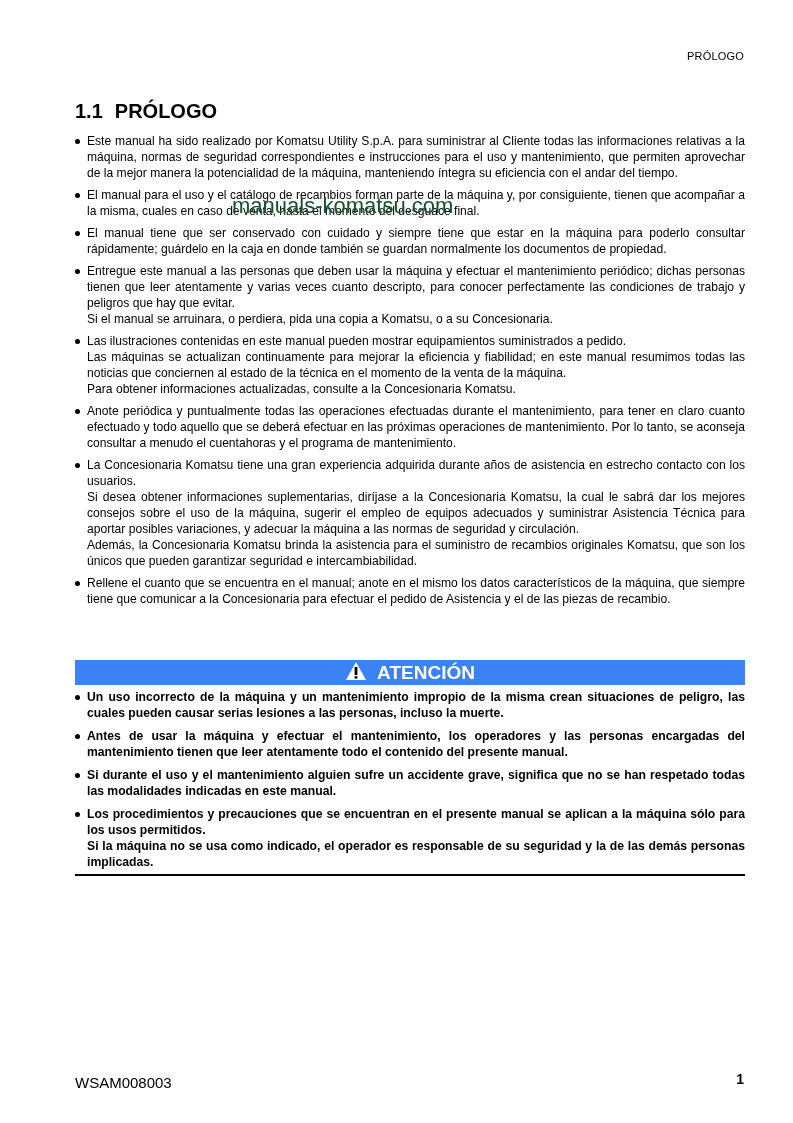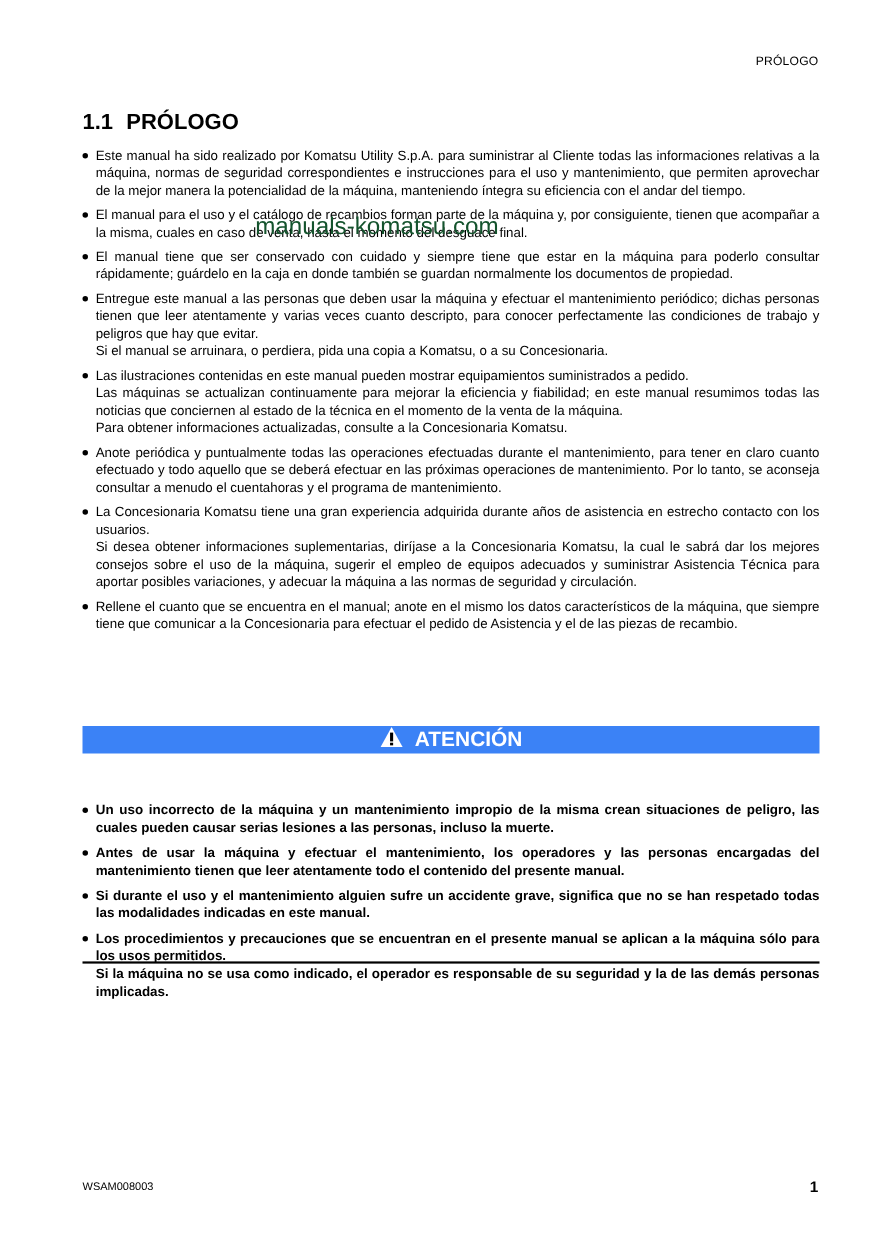--- a/index.html
+++ b/index.html
@@ -65,6 +65,7 @@
         <span class="dot"></span>
         <p>La Concesionaria Komatsu tiene una gran experiencia adquirida durante años de asistencia en estrecho contacto con los usuarios.</p>
         <p>Si desea obtener informaciones suplementarias, diríjase a la Concesionaria Komatsu, la cual le sabrá dar los mejores consejos sobre el uso de la máquina, sugerir el empleo de equipos adecuados y suministrar Asistencia Técnica para aportar posibles variaciones, y adecuar la máquina a las normas de seguridad y circulación.</p>
+        <p>Además, la Concesionaria Komatsu brinda la asistencia para el suministro de recambios originales Komatsu, que son los únicos que pueden garantizar seguridad e intercambiabilidad.</p>
       </li>
       <li>
         <span class="dot"></span>

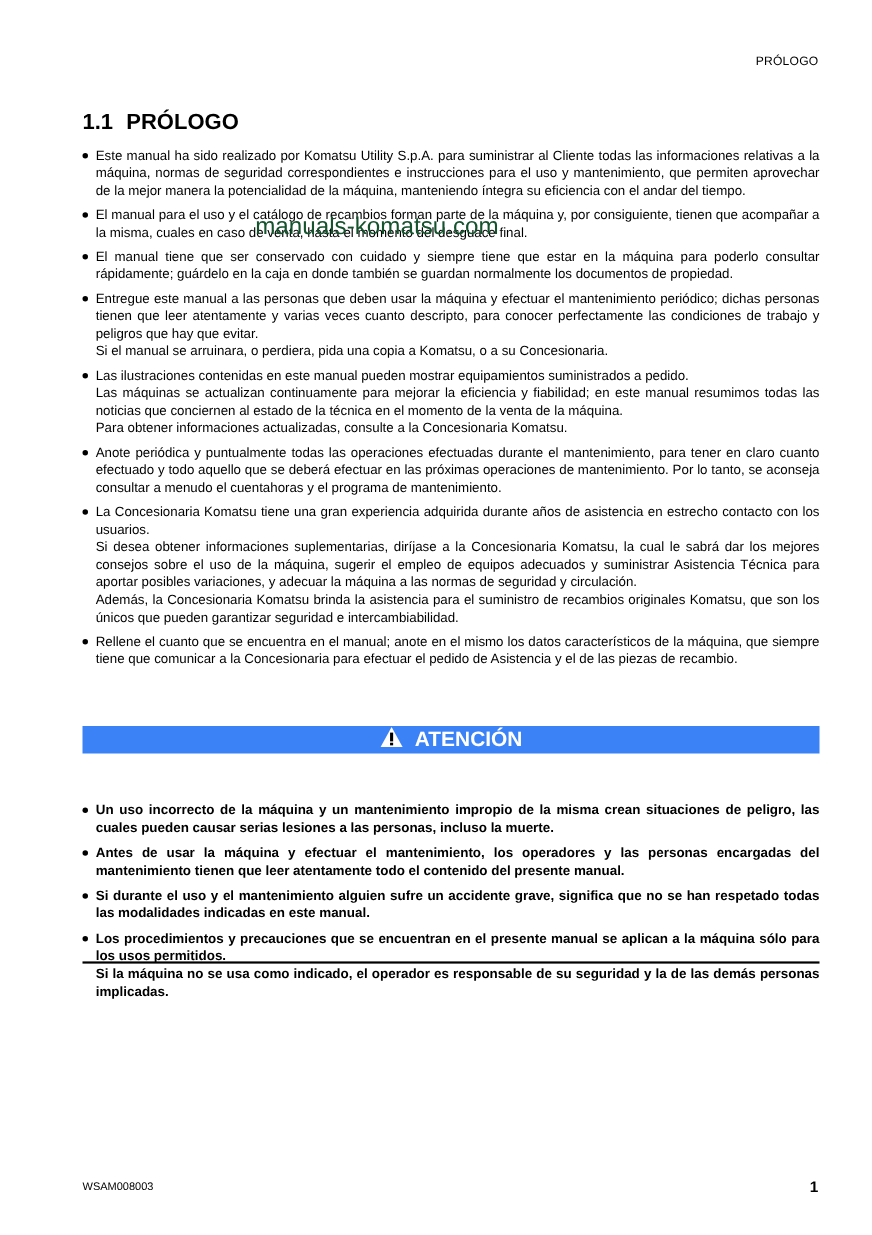--- a/index.html
+++ b/index.html
@@ -17,7 +17,7 @@
   .warning-banner { position: absolute; top: 660px; left: 75px; width: 670px; height: 25px; background: #3b82f6; color: #fff;
                     display: flex; align-items: center; justify-content: center; }
   .warning-banner .label { font-size: 19px; font-weight: bold; margin-left: 10px; }
-  .warning-content { position: absolute; top: 728px; left: 75px; width: 670px; }
+  .warning-content { position: absolute; top: 689px; left: 75px; width: 670px; }
   .warning-content ul.bullets li { font-weight: bold; font-size: 12.2px; line-height: 16px; margin-bottom: 7px; }
   .rule { position: absolute; top: 874px; left: 75px; width: 670px; height: 2px; background: #000; }
   .footer-code { position: absolute; top: 1074px; left: 75px; font-size: 10px; }

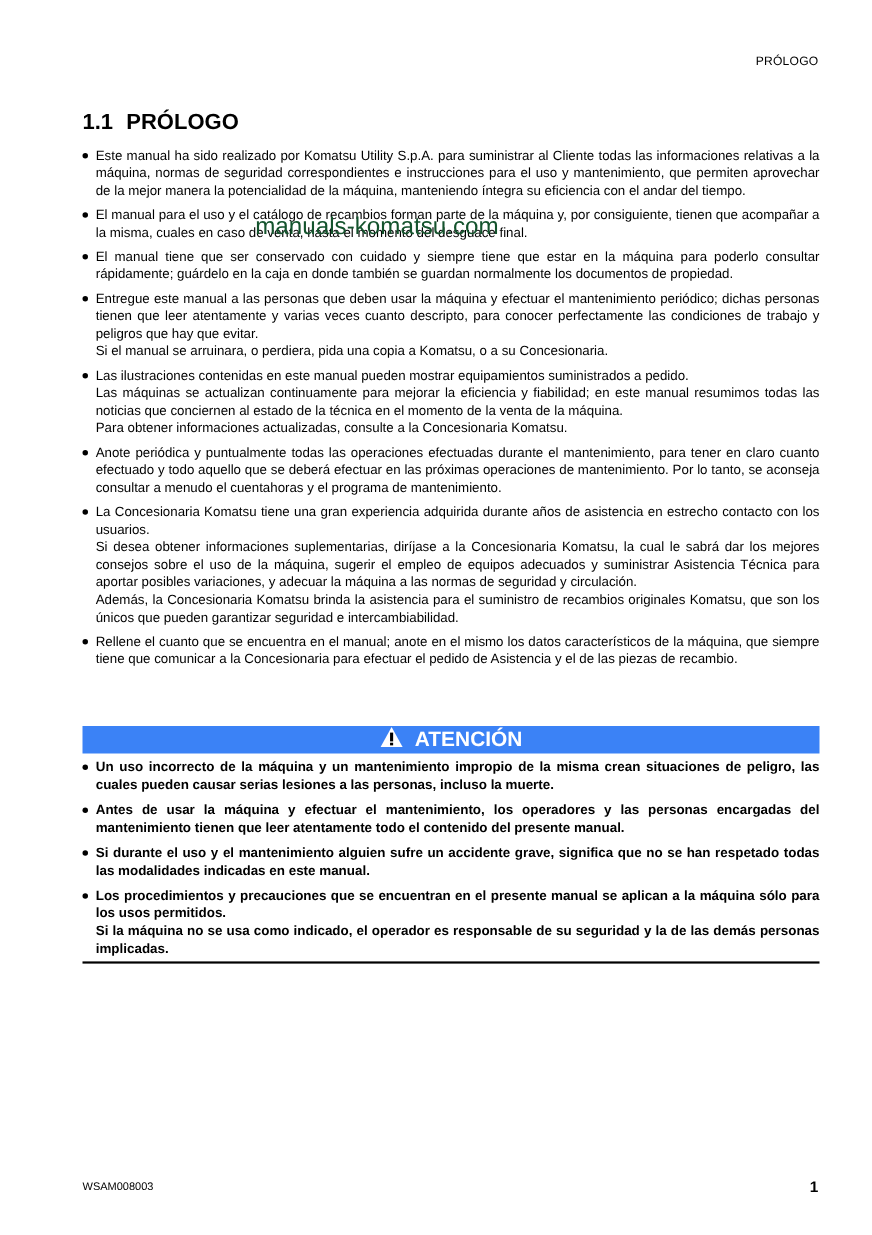--- a/index.html
+++ b/index.html
@@ -20,7 +20,7 @@
   .warning-content { position: absolute; top: 689px; left: 75px; width: 670px; }
   .warning-content ul.bullets li { font-weight: bold; font-size: 12.2px; line-height: 16px; margin-bottom: 7px; }
   .rule { position: absolute; top: 874px; left: 75px; width: 670px; height: 2px; background: #000; }
-  .footer-code { position: absolute; top: 1074px; left: 75px; font-size: 10px; }
+  .footer-code { position: absolute; top: 1074px; left: 75px; font-size: 15px; }
   .footer-page { position: absolute; top: 1071px; right: 49px; font-size: 14px; font-weight: bold; }
 </style>
 </head>

